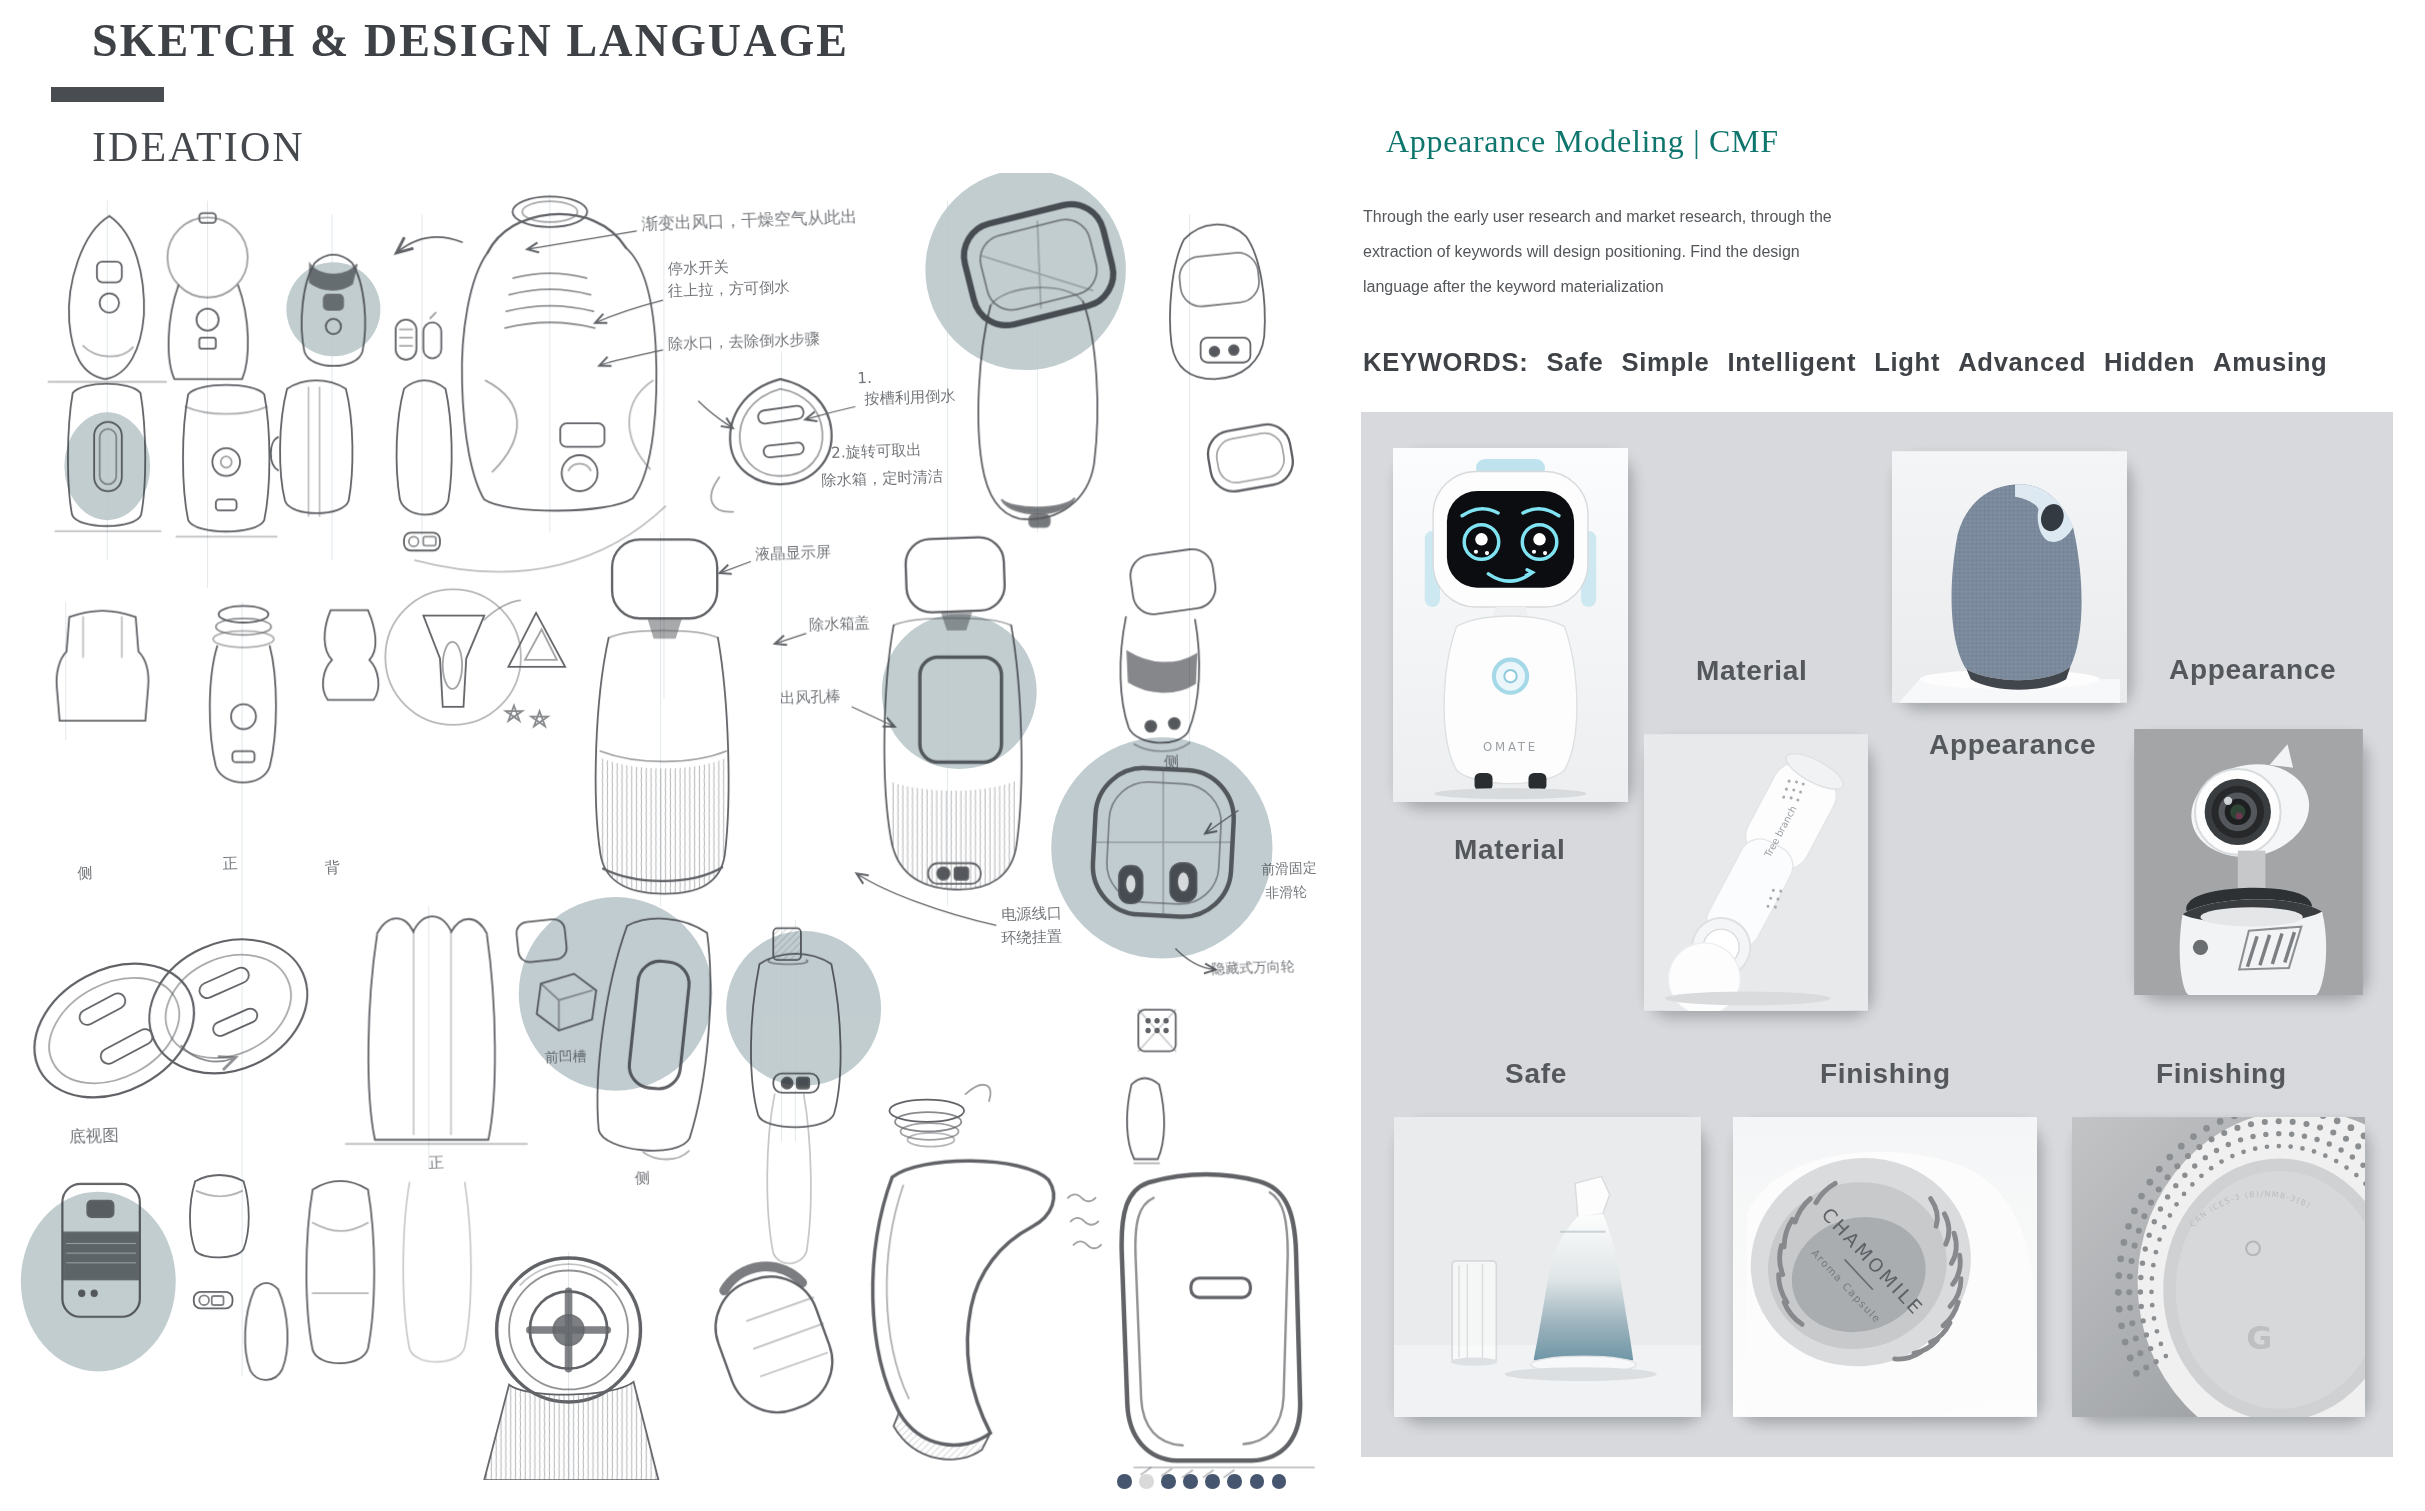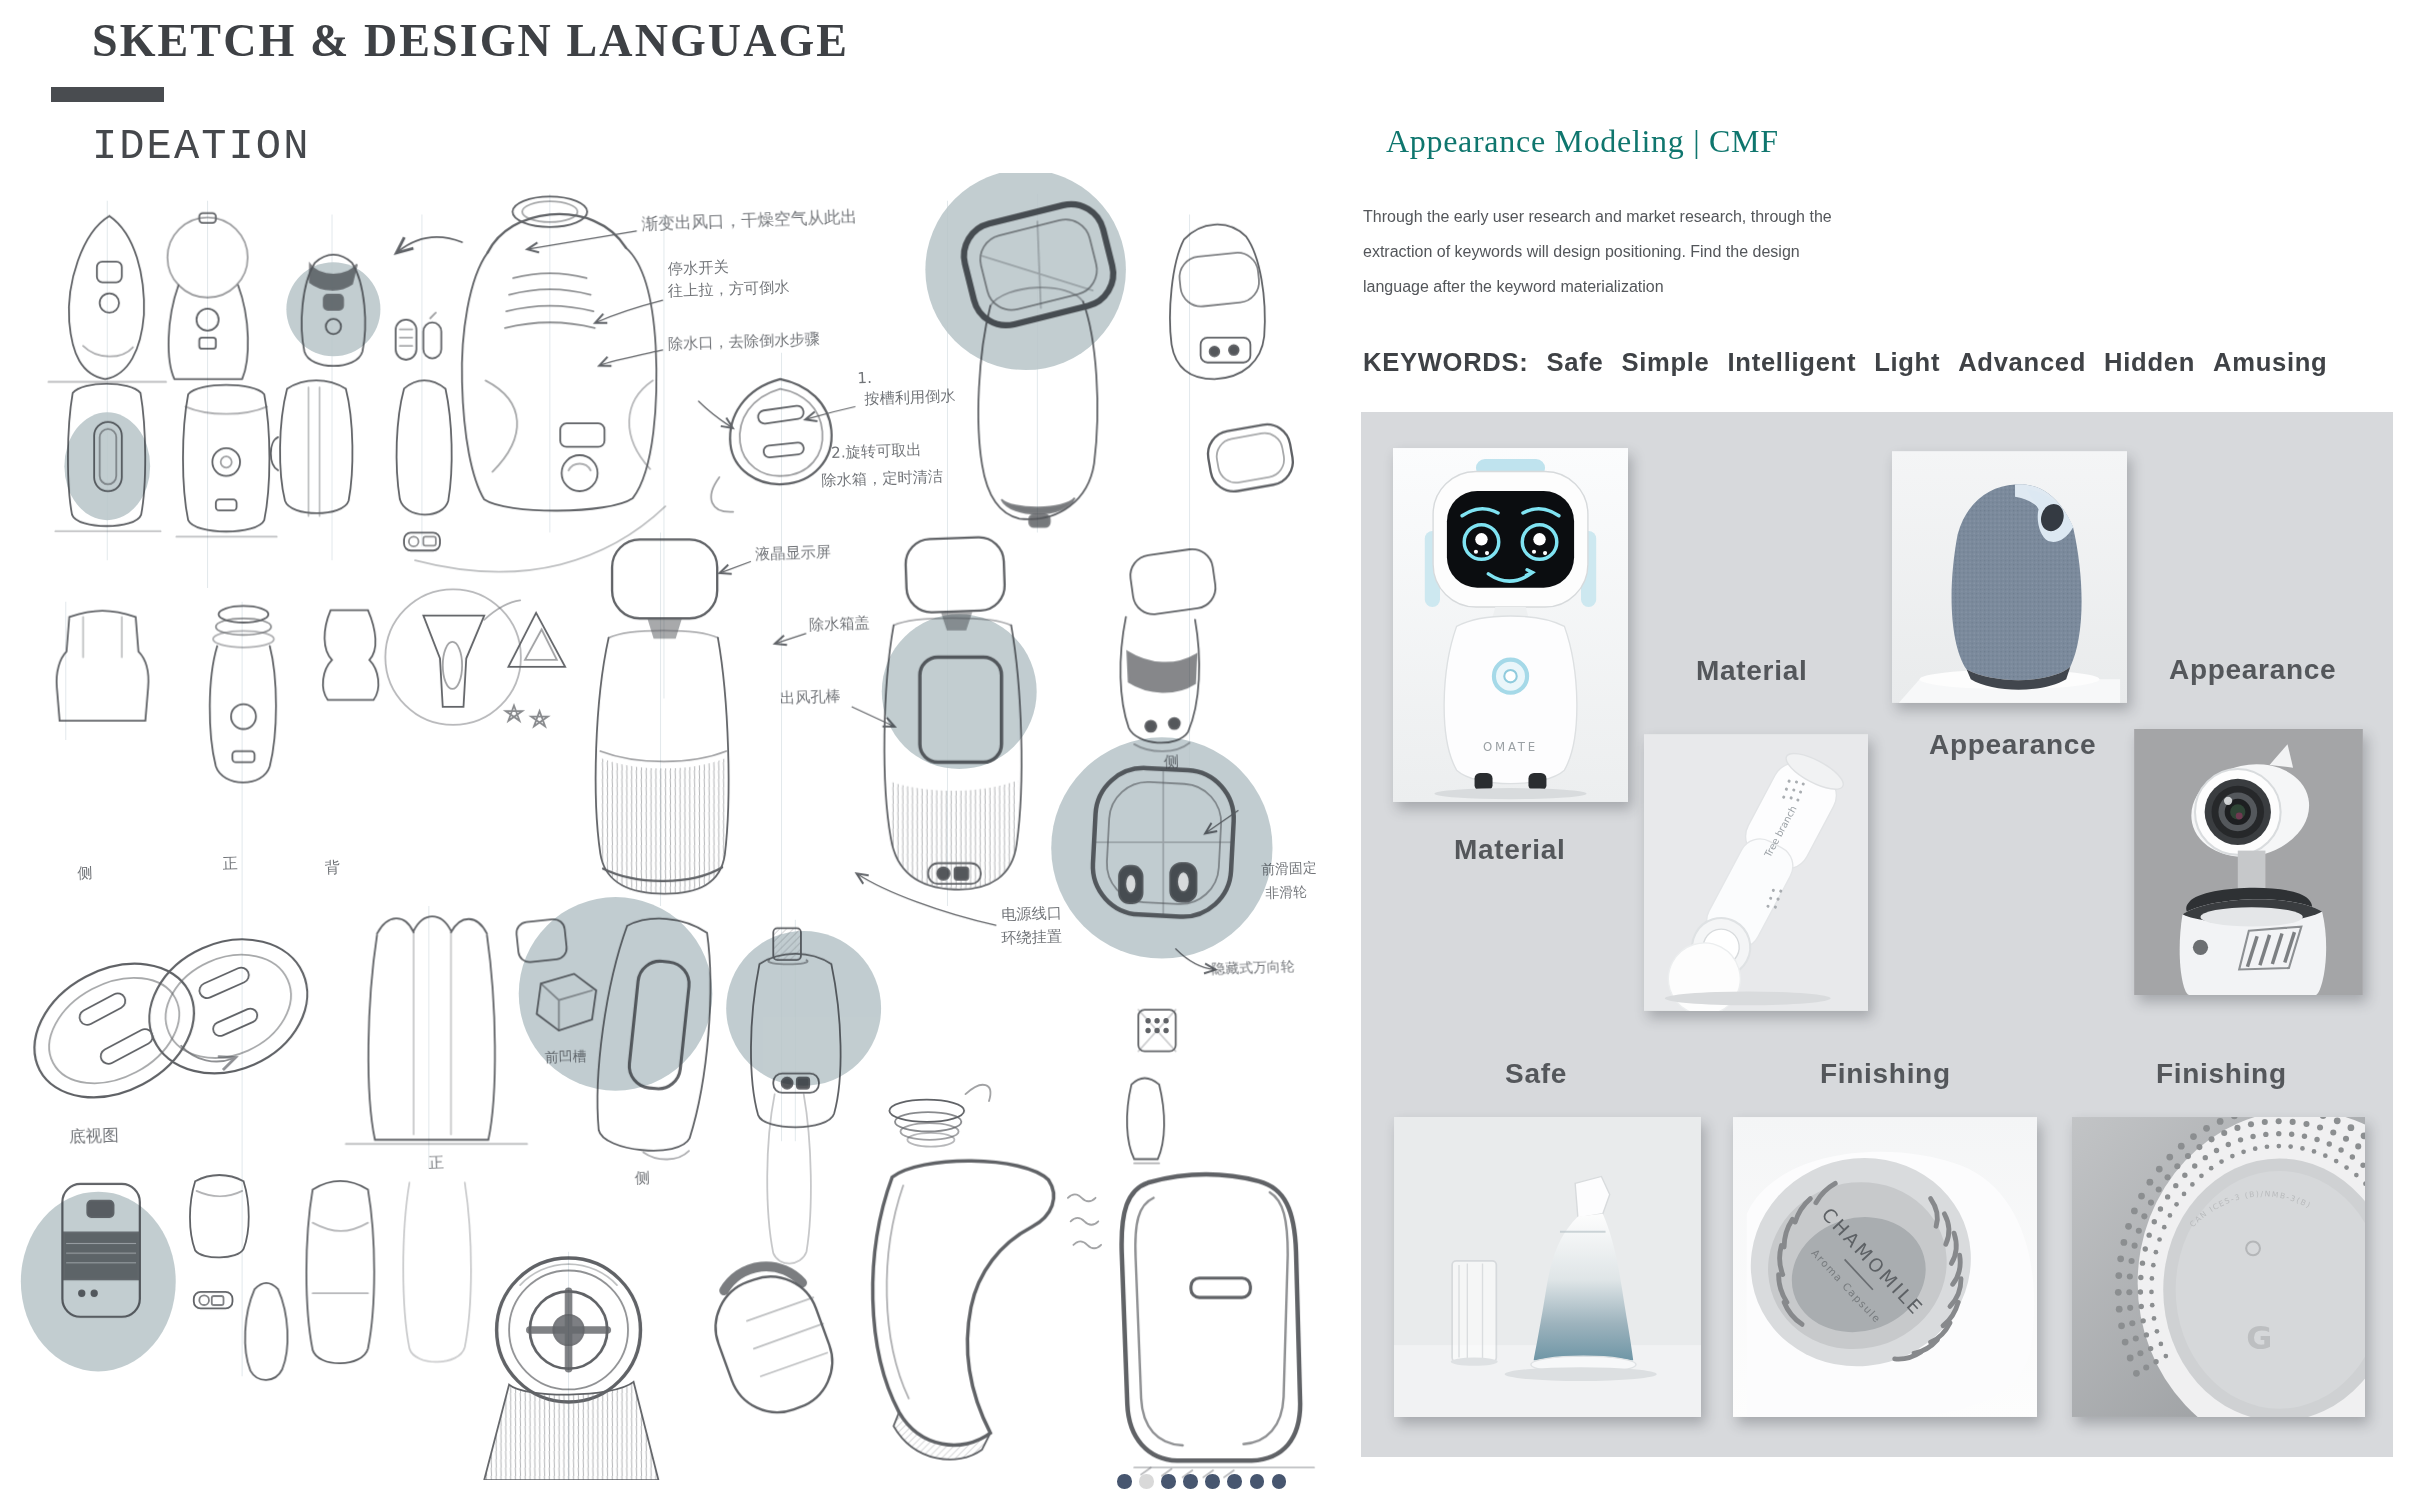--- a/index.html
+++ b/index.html
@@ -12,7 +12,7 @@
     letter-spacing:2.1px;color:#3e4145;}
   #title-underline{position:absolute;left:51px;top:87px;width:113px;height:14.5px;background:#494c50;}
   #ideation-heading{position:absolute;left:51px;top:123px;font-size:42px;font-weight:400;
-    letter-spacing:2.1px;color:#45484c;font-family:Liberation Mono, monospace;}
+    letter-spacing:2.1px;color:#45484c;}
 
   
   #cmf-heading{position:absolute;left:1345px;top:123px;font-size:32px;font-weight:400;

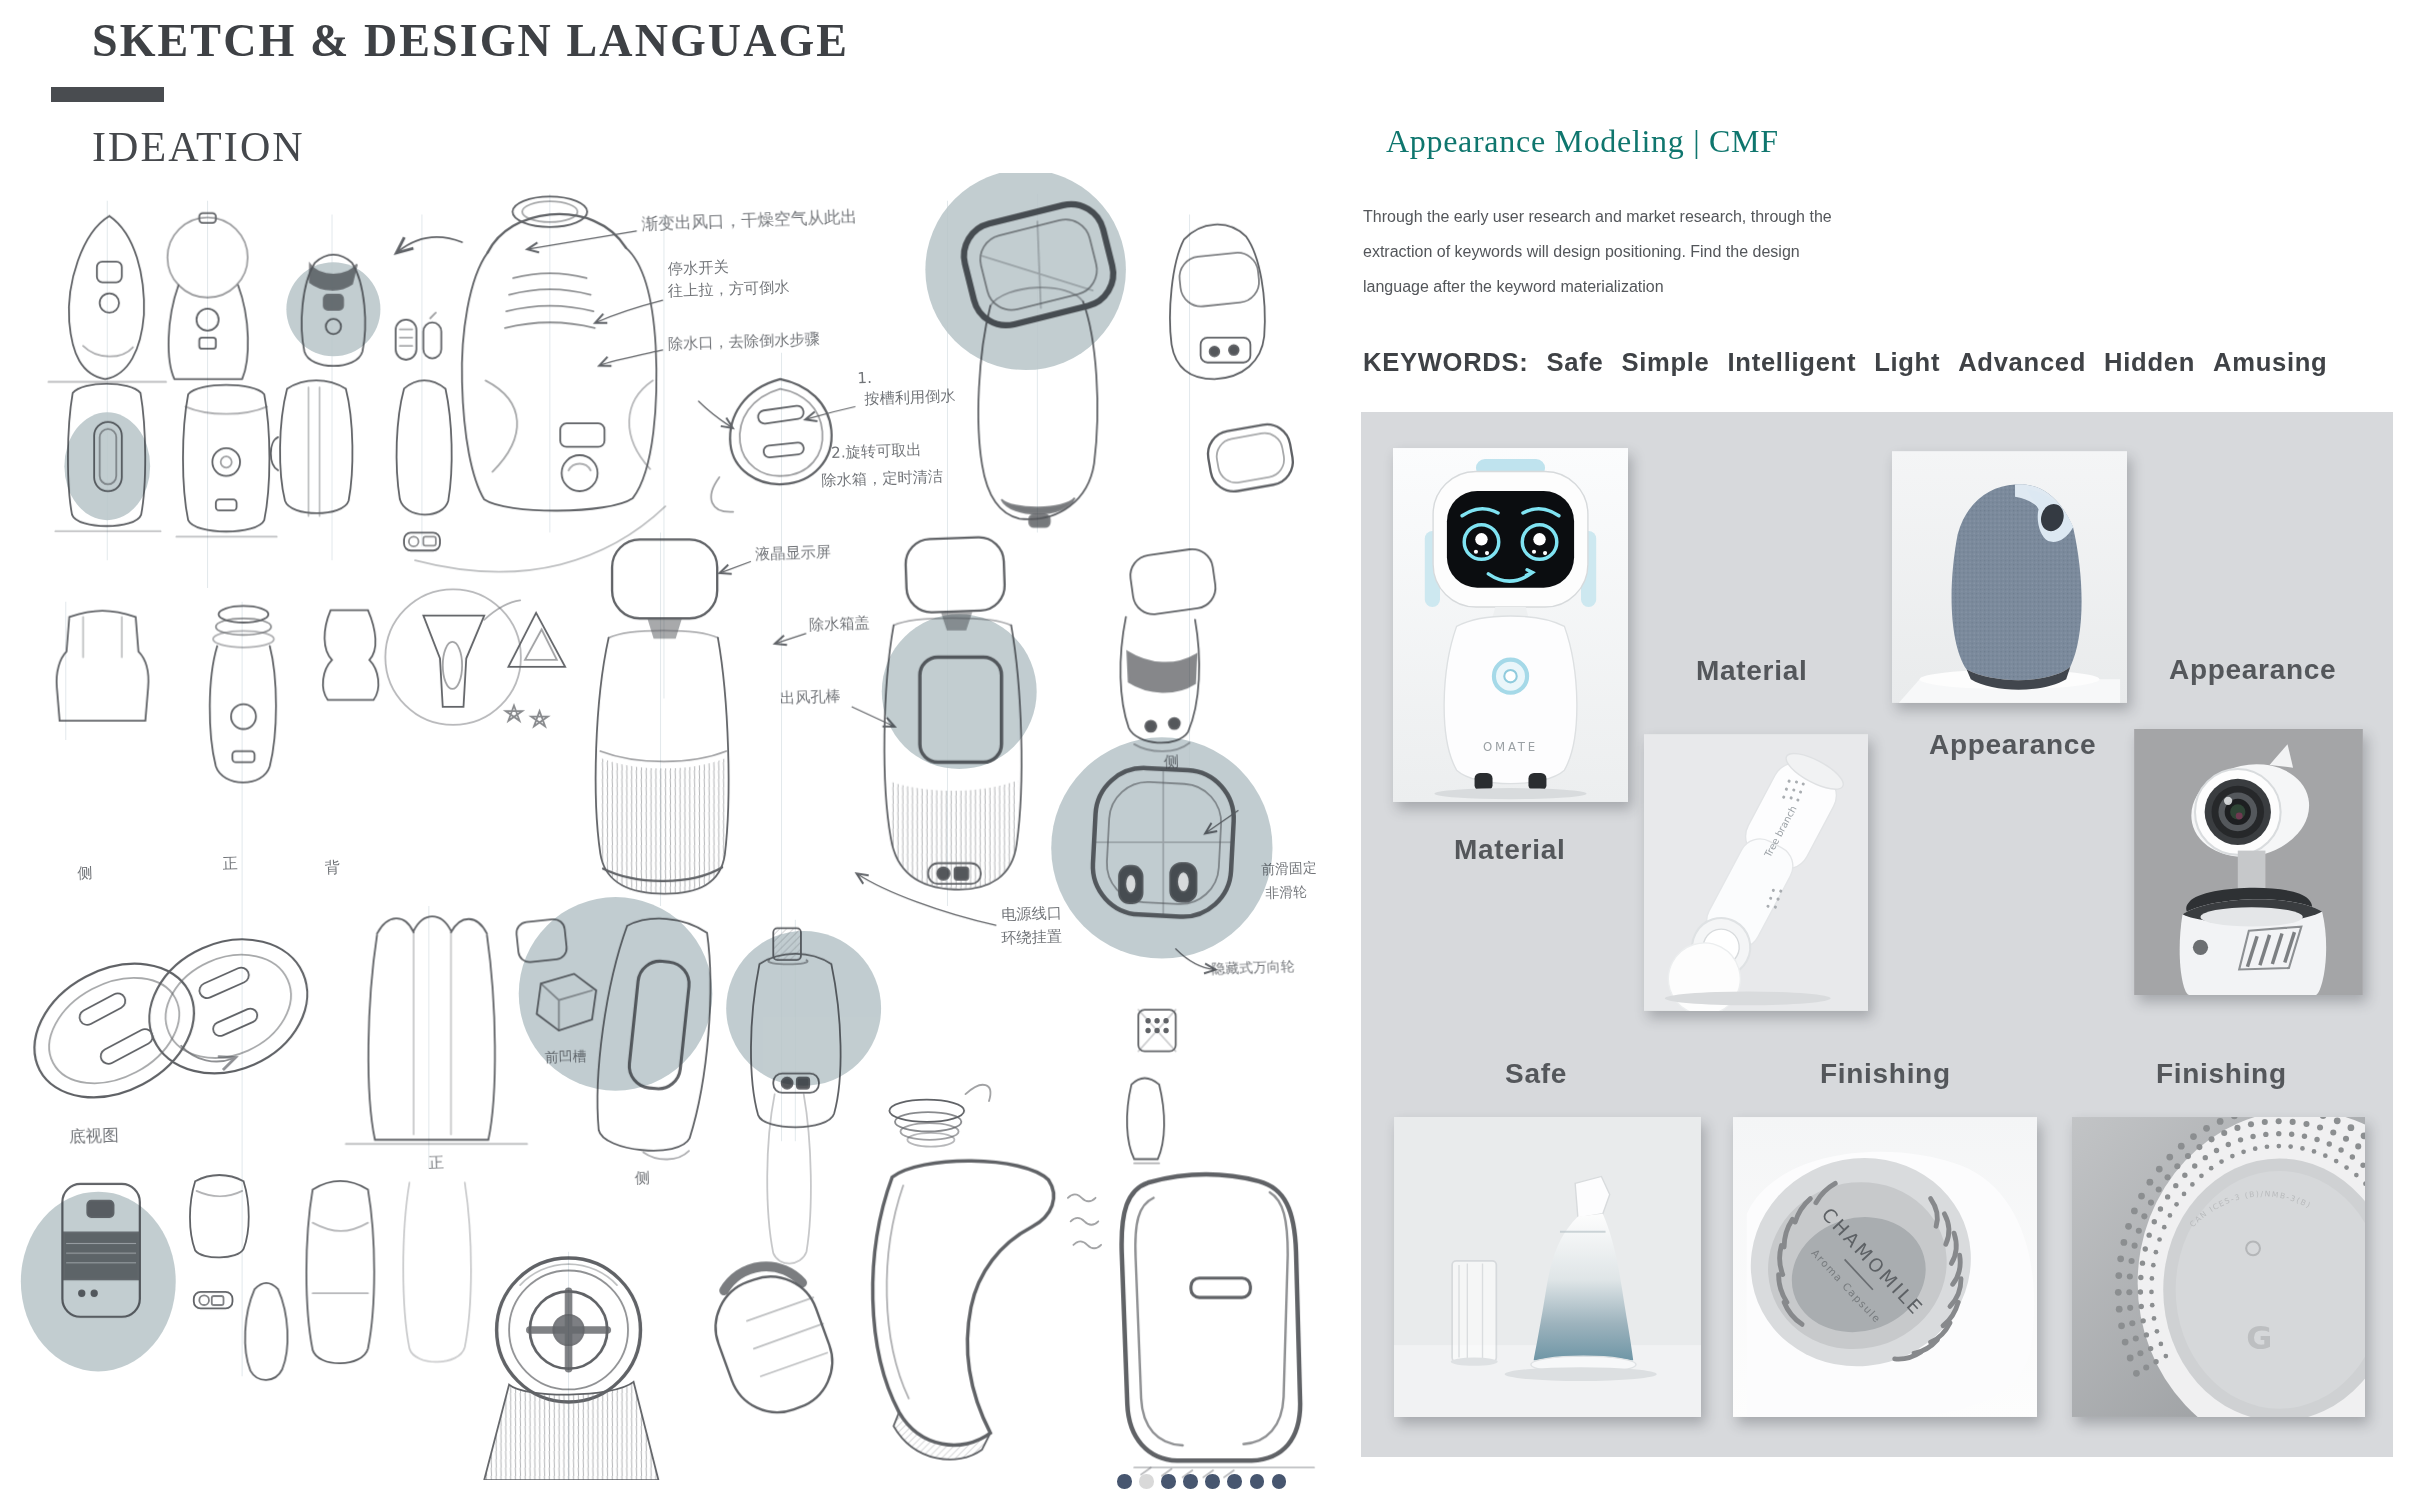--- a/index.html
+++ b/index.html
@@ -25,7 +25,7 @@
 
   
   #board{position:absolute;left:1361px;top:412px;width:1032px;height:1045px;background:#d7d9dc;}
-  .board-img{position:absolute;box-shadow:4.1px 7px 12.4px rgba(40,44,52,.28);}
+  .board-img{position:absolute;box-shadow:4.1px 7px 12.4px rgba(40,44,52,.28);border-radius:25px;}
   .board-img svg{display:block;}
   .caption{position:absolute;font-size:28px;font-weight:700;color:#54575b;letter-spacing:0.7px;}
   #cap-0{left:335px;top:243px;}

